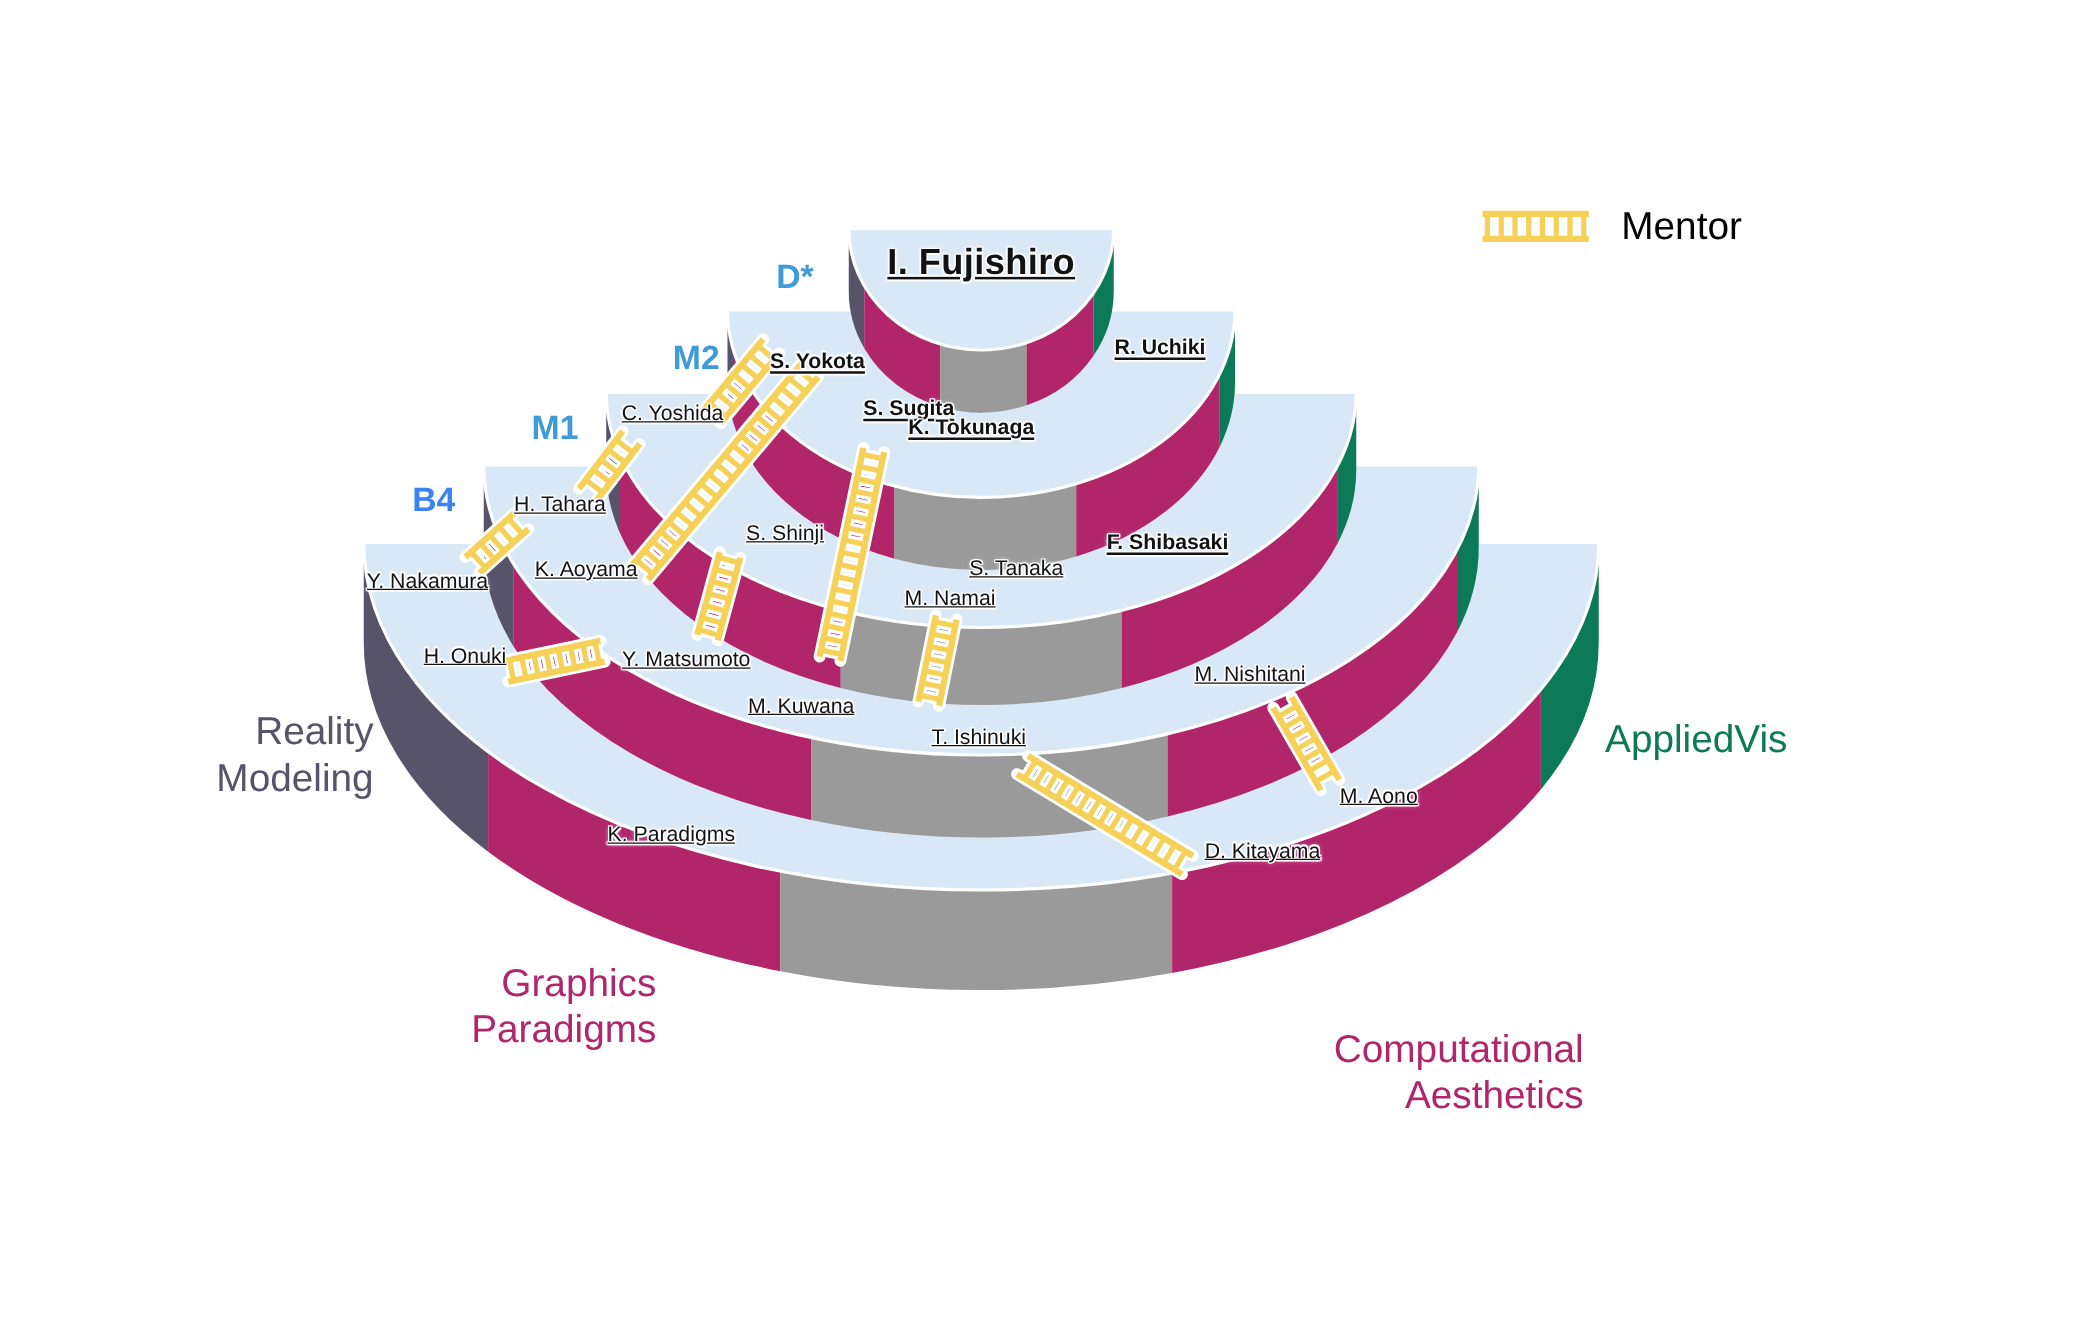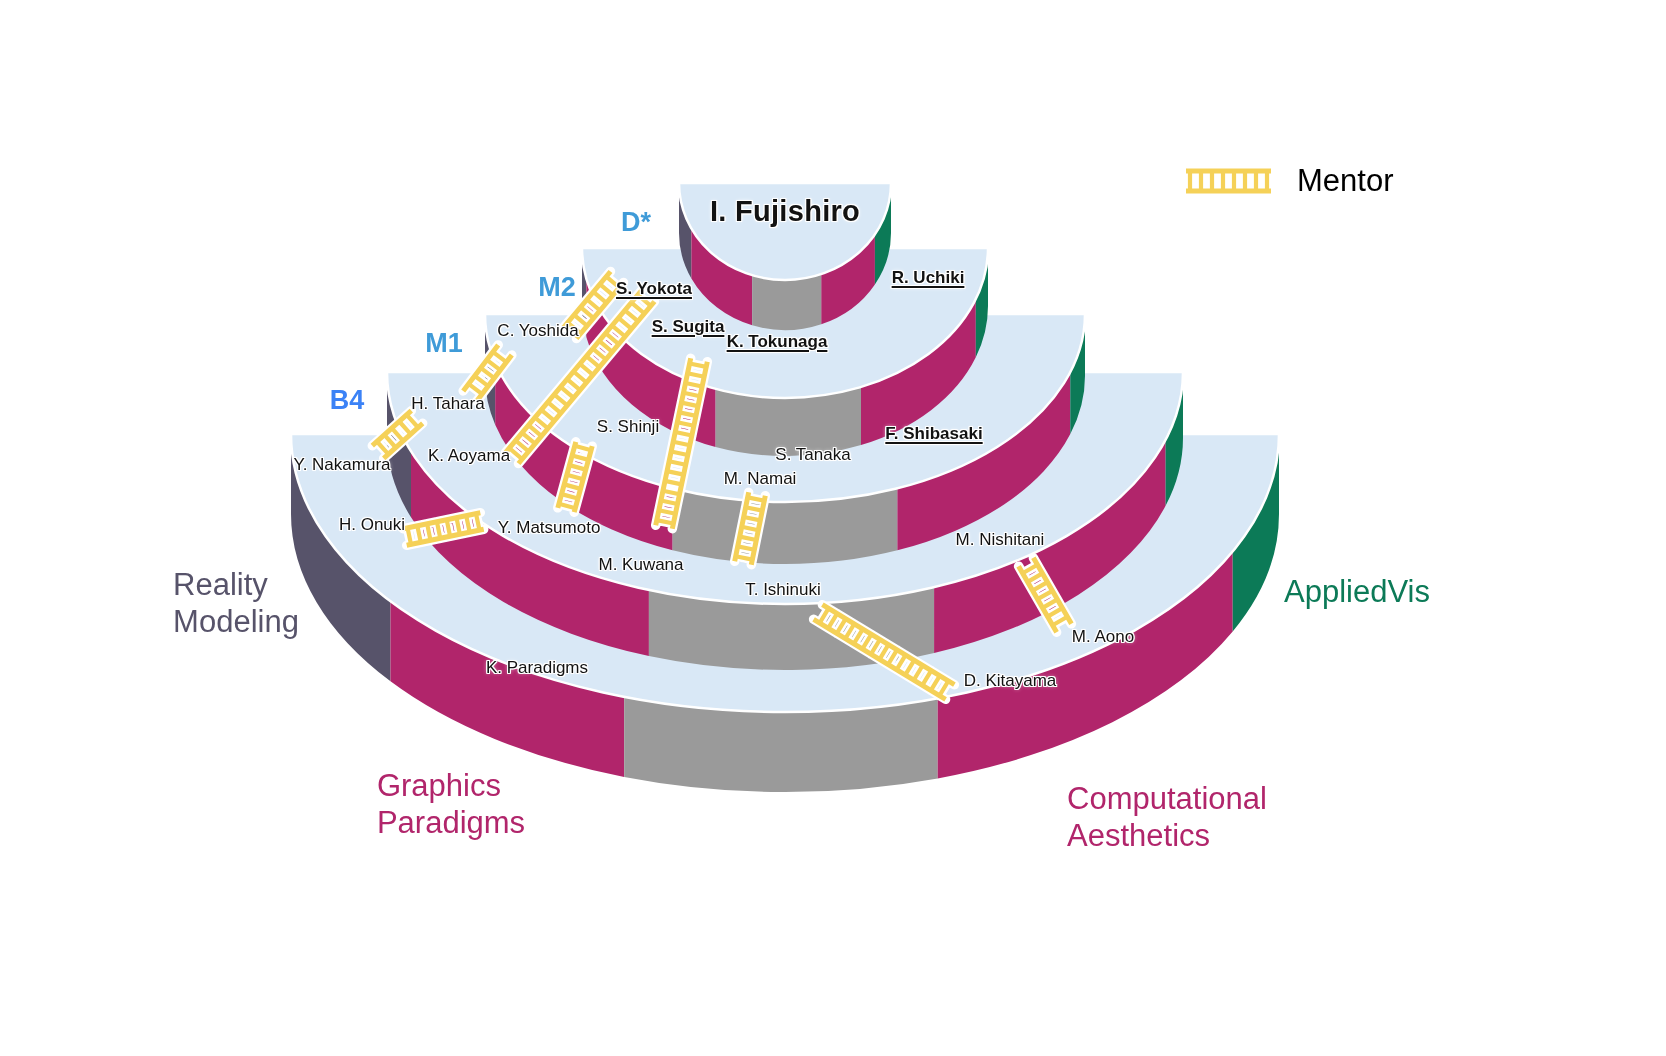--- a/index.html
+++ b/index.html
@@ -14,6 +14,7 @@
     font-size:17px;color:#121212;white-space:nowrap;
     text-shadow:0 1px 0 #fff,0 -1px 0 #fff,1px 0 0 #fff,-1px 0 0 #fff,
                 1px 1px 0 #fff,-1px -1px 0 #fff,1px -1px 0 #fff,-1px 1px 0 #fff,0 0 4px #fff;
+    text-decoration:underline;
   }
   .member.head{font-size:29px;font-weight:bold;letter-spacing:.3px;}
   .member.mentor{

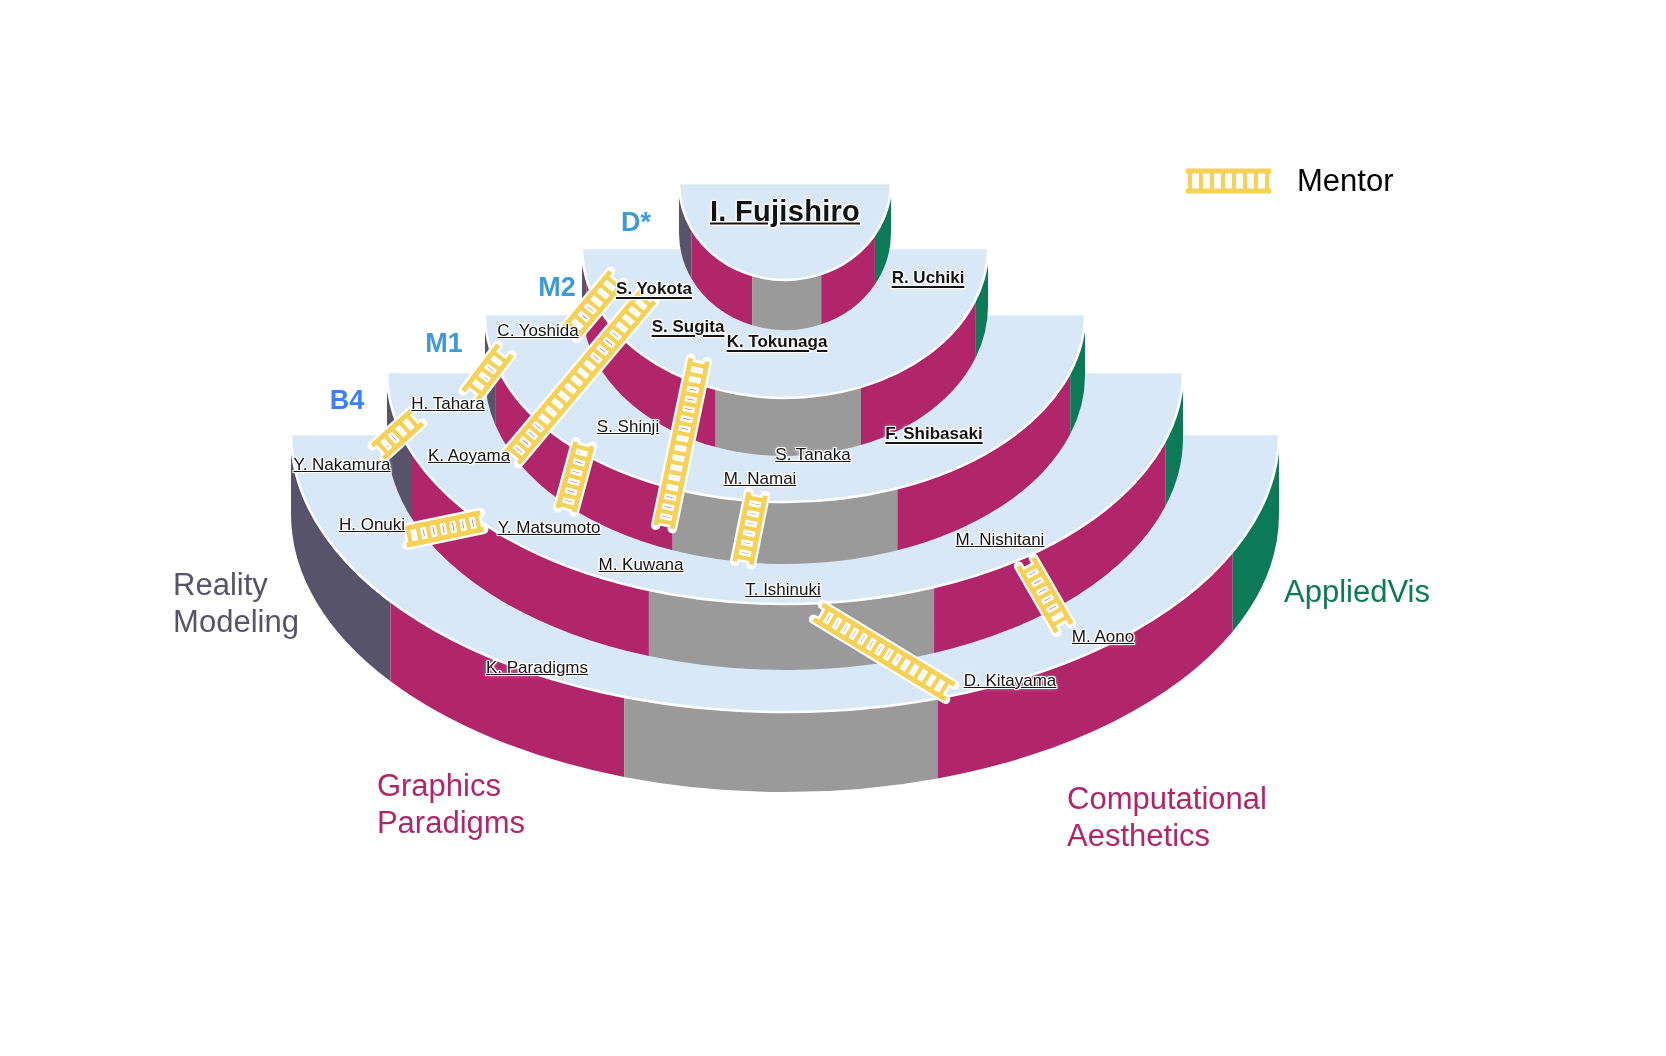--- a/index.html
+++ b/index.html
@@ -139,7 +139,7 @@
     <span class="member head" style="left:785px;top:211px">I. Fujishiro</span>
 
     <span class="member mentor" style="left:654px;top:289px">S. Yokota</span>
-    <span class="member mentor" style="left:688px;top:327px">S. Sugita</span>
+    <span class="member mentor" style="left:727px;top:327px">S. Sugita</span>
     <span class="member mentor" style="left:777px;top:342px">K. Tokunaga</span>
     <span class="member mentor" style="left:928px;top:278px">R. Uchiki</span>
 

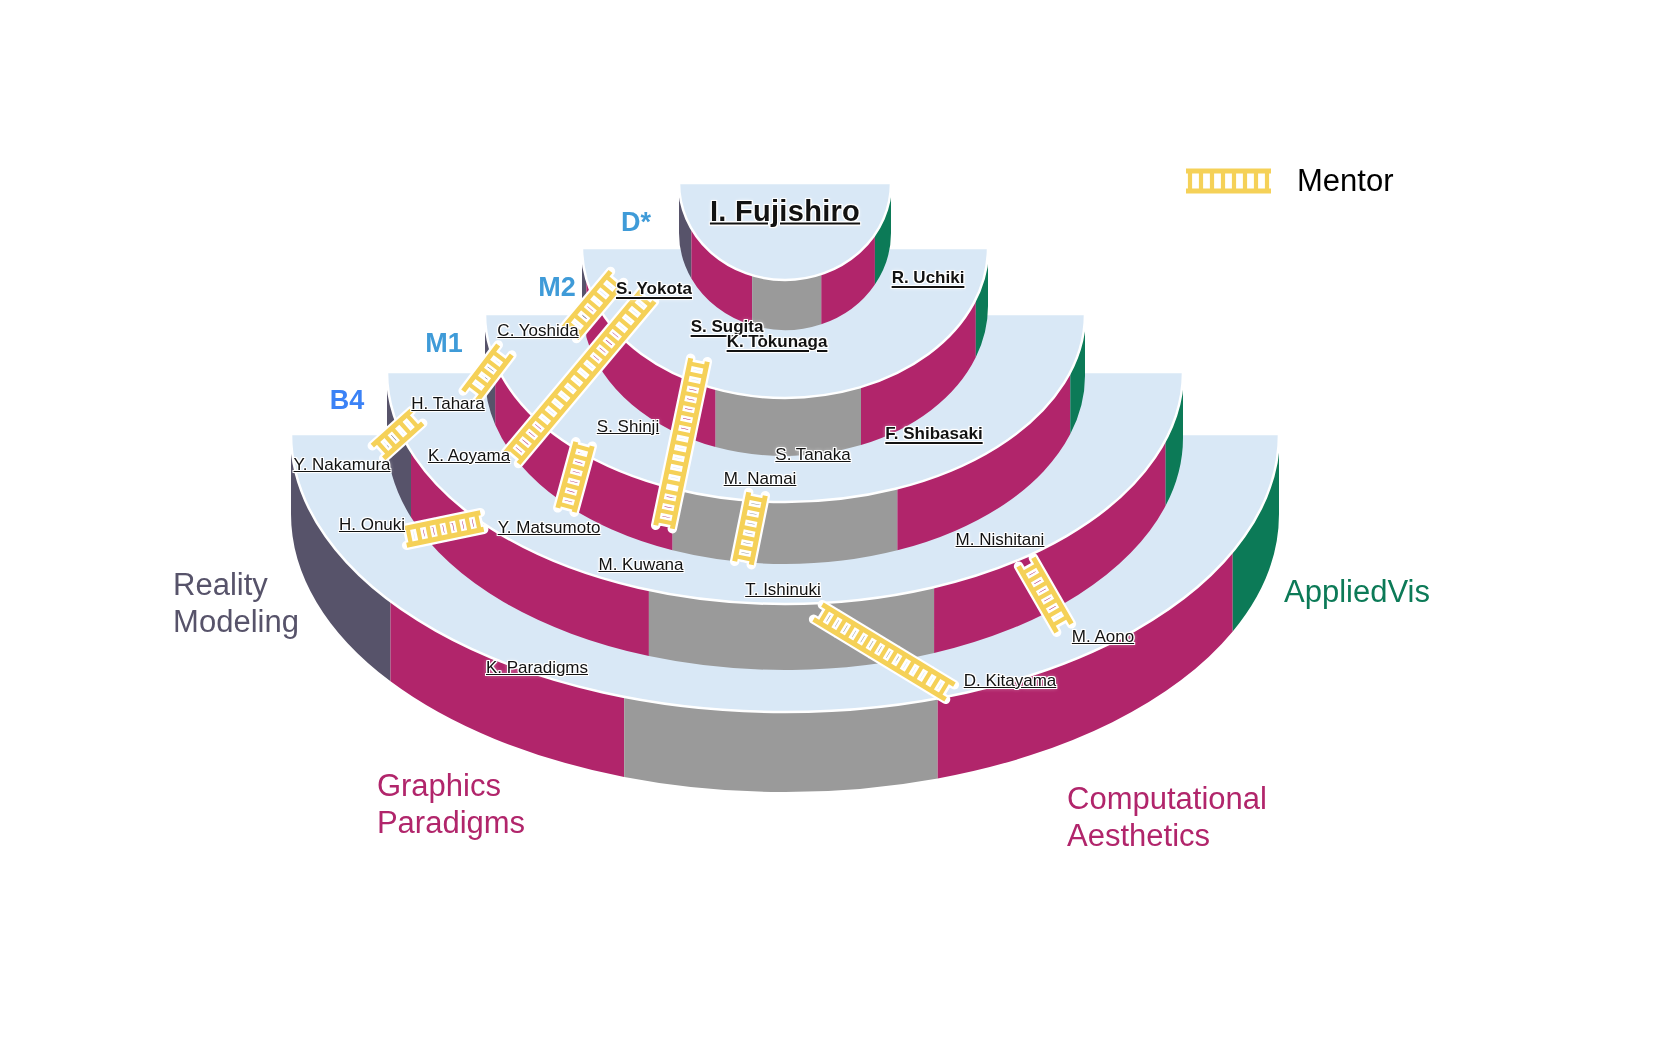--- a/index.html
+++ b/index.html
@@ -28,7 +28,7 @@
   }
   .group-label{
     position:absolute;transform:translate(-50%,-50%);
-    font-size:31px;line-height:1.18;text-align:left;white-space:pre-line;
+    font-size:31px;line-height:1.18;text-align:right;white-space:pre-line;
   }
   .group-label.align-left{text-align:left;}
   .legend-label{

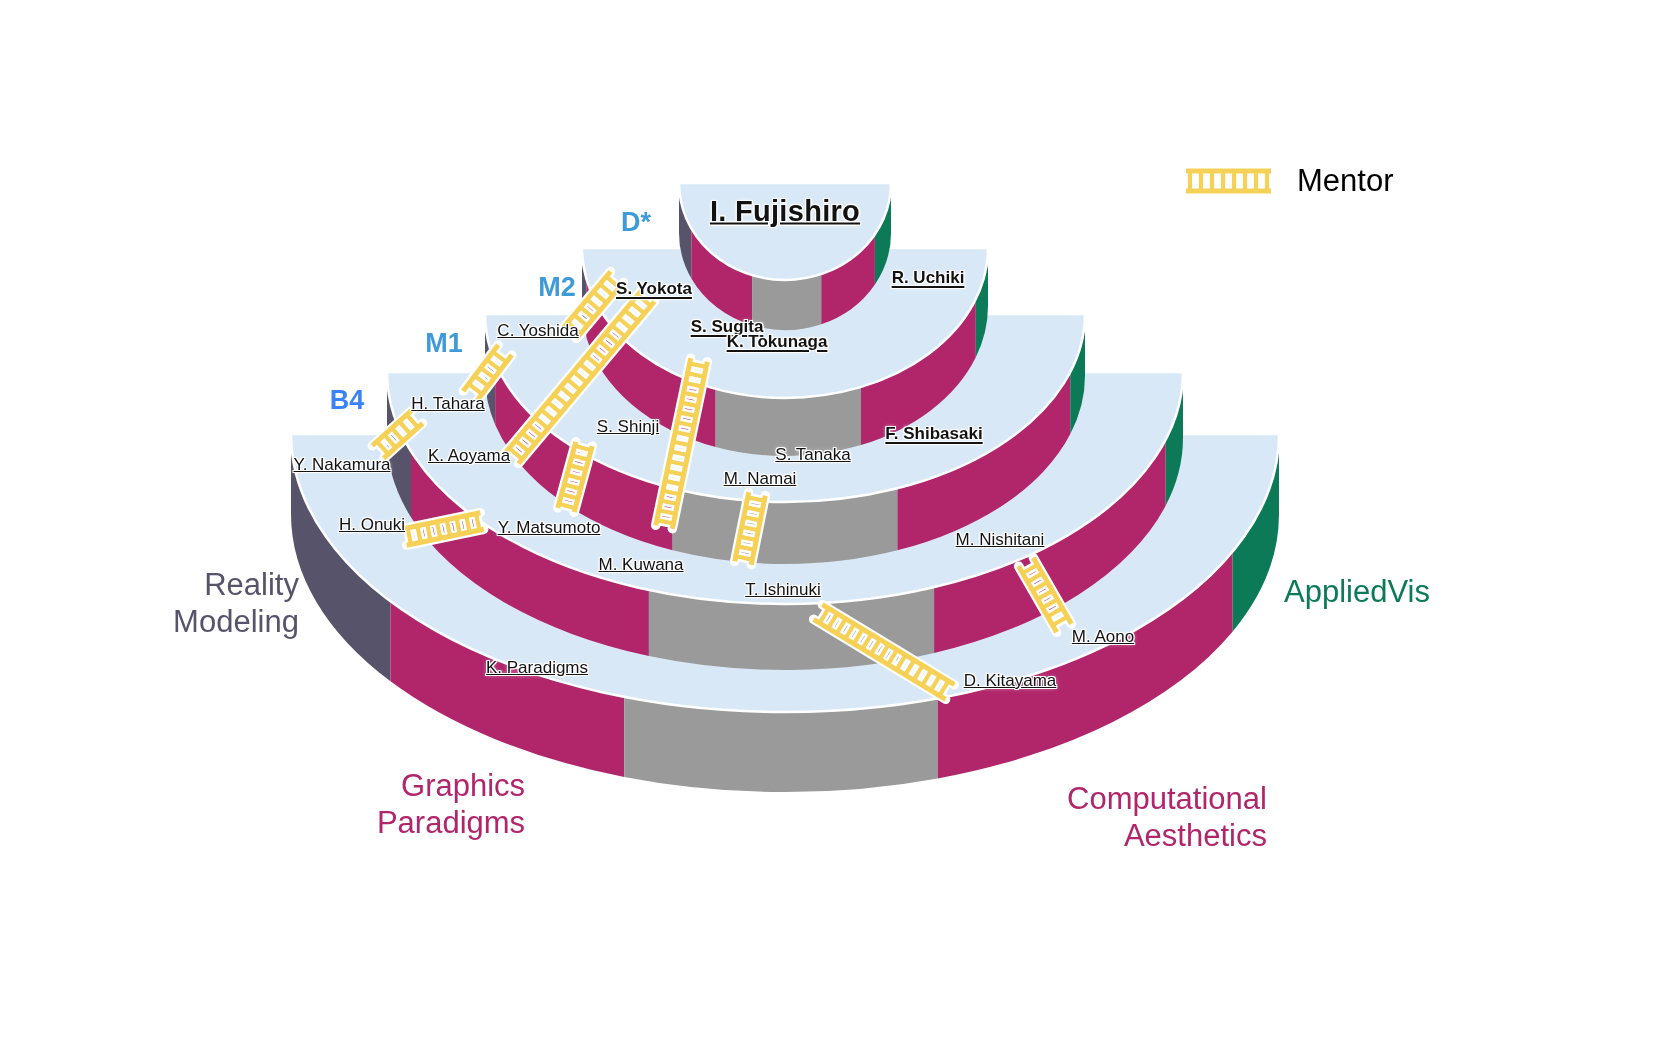--- a/index.html
+++ b/index.html
@@ -166,7 +166,7 @@
 Modeling</div>
     <div class="group-label" style="left: 451px; top: 805px; color: rgb(177, 37, 107);">Graphics
 Paradigms</div>
-    <div class="group-label" style="left: 1167px; top: 818px; color: rgb(177, 37, 107);">Computational
+    <div class="group-label" style="left: 1167px; top: 858px; color: rgb(177, 37, 107);">Computational
 Aesthetics</div>
     <div class="group-label" style="left: 1357px; top: 592px; color: rgb(12, 122, 87);">AppliedVis</div>
 

